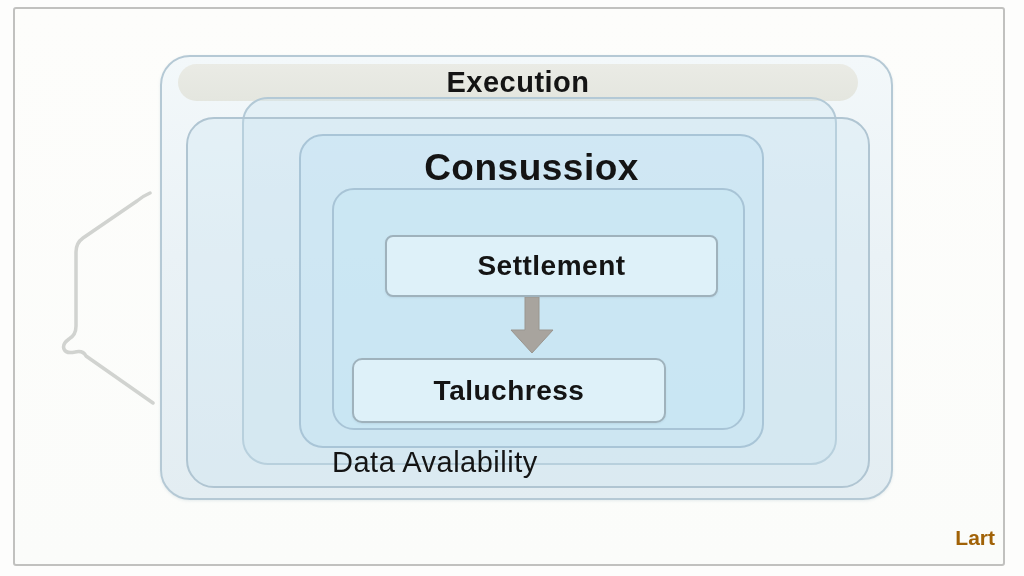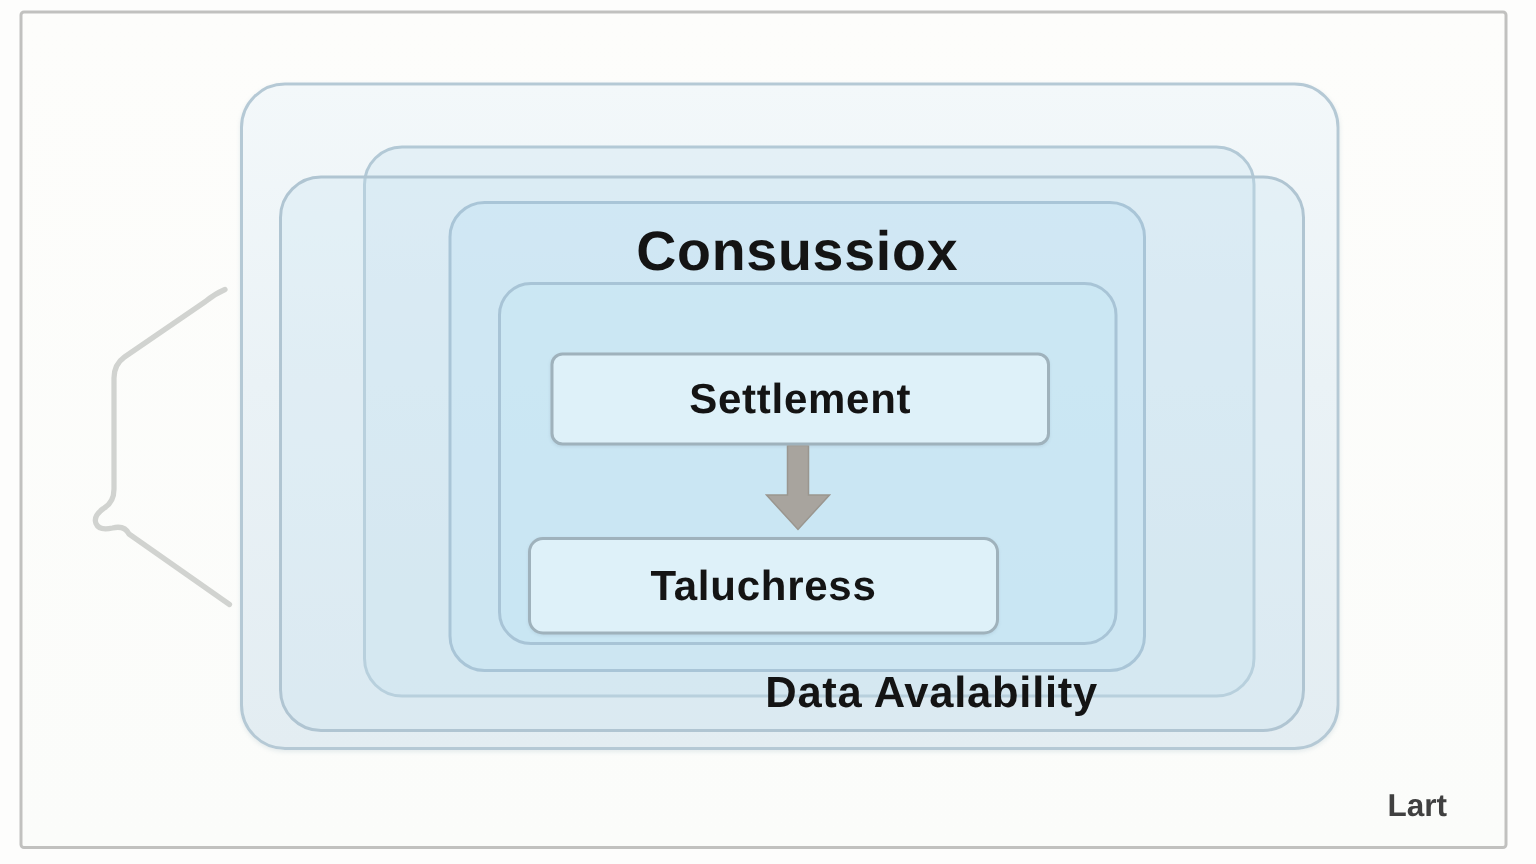--- a/index.html
+++ b/index.html
@@ -113,6 +113,9 @@
   </div>
 
   <div class="abs outer-layer"></div>
+  <div class="abs execution-pill">
+    <span>Execution</span>
+  </div>
 
   <div class="abs ghost-a"></div>
   <div class="abs ghost-b"></div>

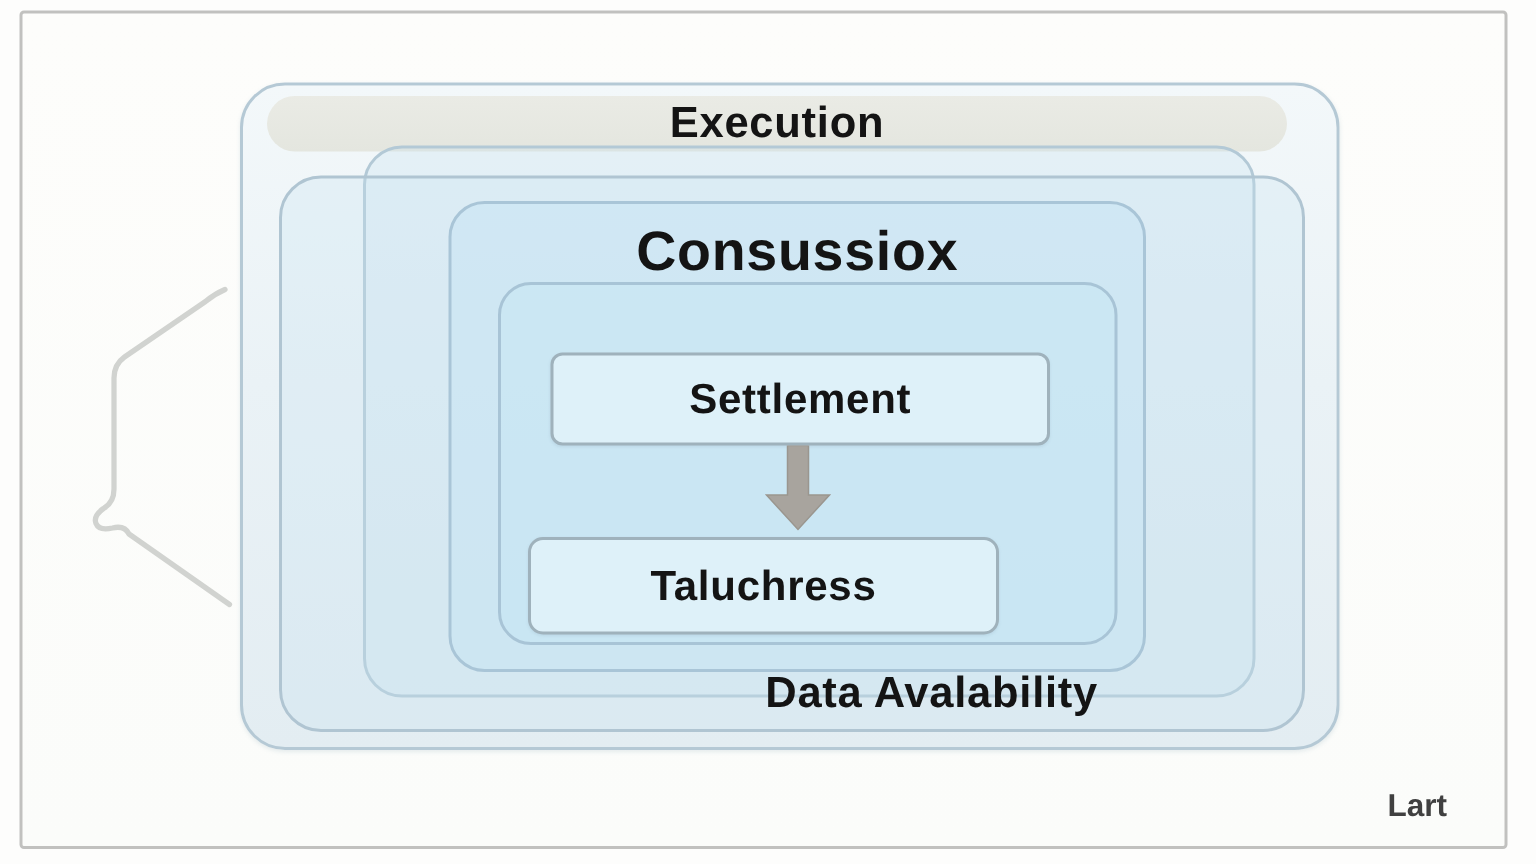--- a/index.html
+++ b/index.html
@@ -81,7 +81,7 @@
     font-size: 28px; font-weight: 700; letter-spacing: 0.5px;
     box-shadow: 0 1px 2px rgba(120,150,170,0.18);
   }
-  .settlement-box { left: 367px; top: 235px; width: 333px; height: 62px; border-radius: 8px; justify-content: center; }
+  .settlement-box { left: 385px; top: 235px; width: 333px; height: 62px; border-radius: 8px; justify-content: center; }
   .bridges-box    { left: 352px; top: 358px; width: 314px; height: 65px; border-radius: 10px; }
 
   .data-availability-label {

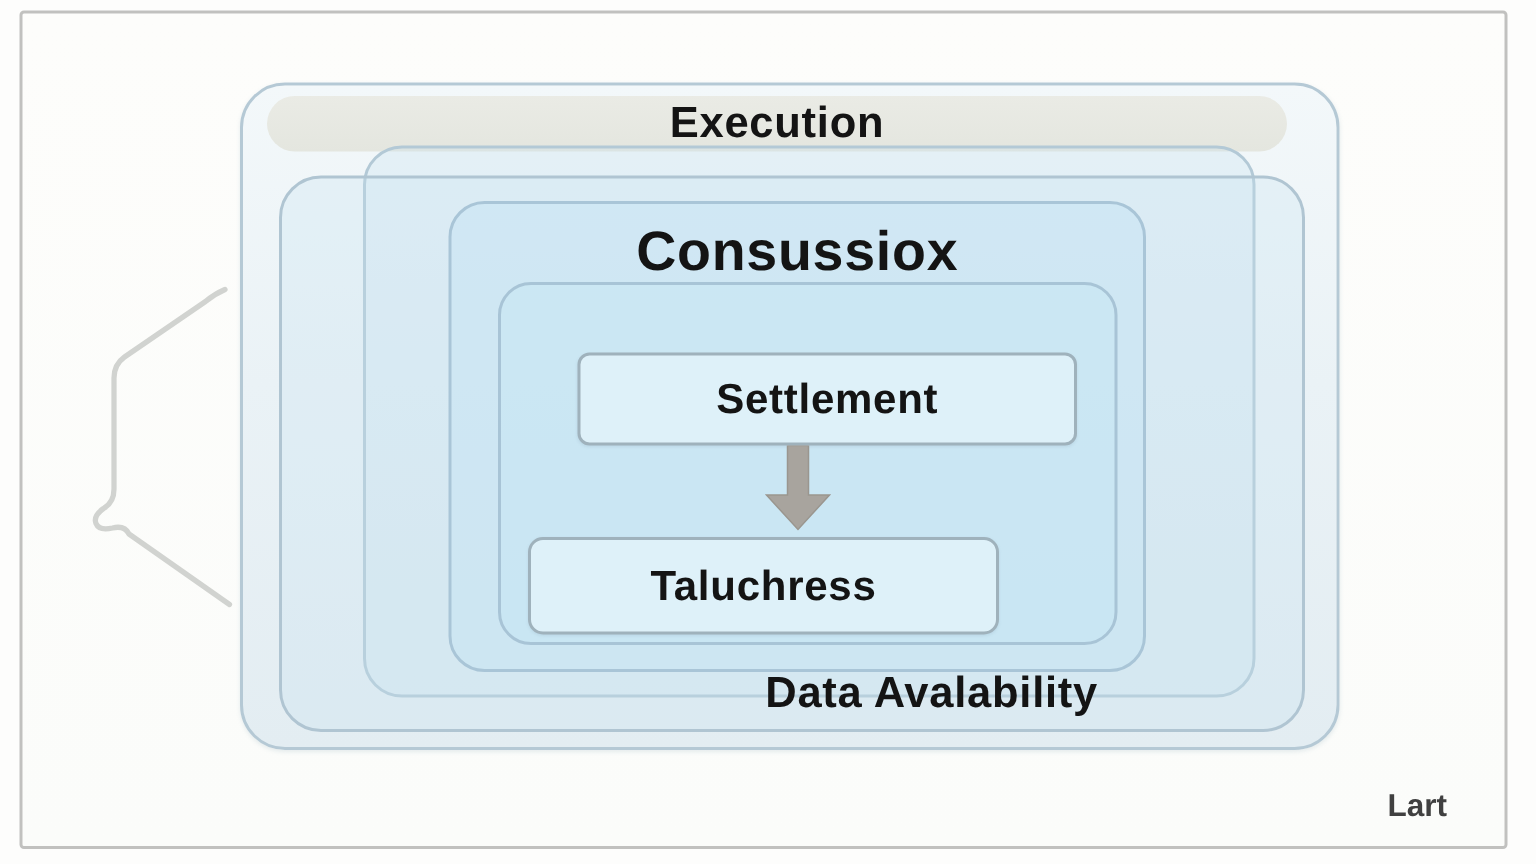--- a/index.html
+++ b/index.html
@@ -86,8 +86,8 @@
 
   .data-availability-label {
     left: 332px; top: 446px; width: 400px;
-    text-align: right;
-    font-size: 29px; font-weight: 700; letter-spacing: 0.5px;
+    text-align: left;
+    font-size: 29px; font-weight: 400; letter-spacing: 0.5px;
   }
 
   .watermark {

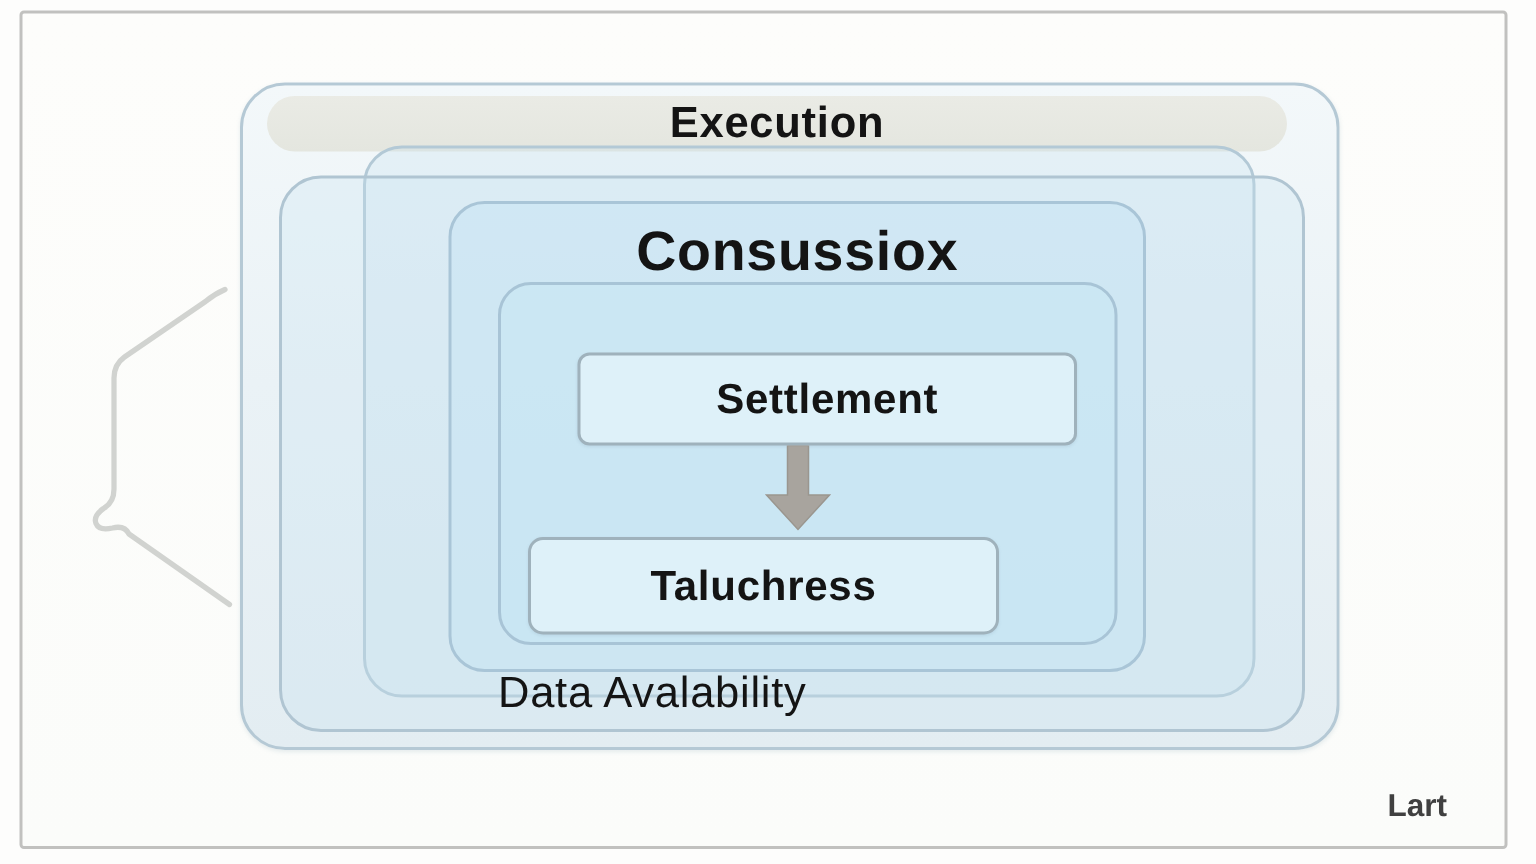--- a/index.html
+++ b/index.html
@@ -92,8 +92,8 @@
 
   .watermark {
     left: 925px; top: 526px; width: 70px;
-    text-align: left;
-    font-size: 21px; font-weight: 600; color: #404040;
+    text-align: right;
+    font-size: 21px; font-weight: 600; color: #a16207;
   }
 
   .arrow-wrap { left: 510px; top: 297px; width: 44px; height: 58px; }

